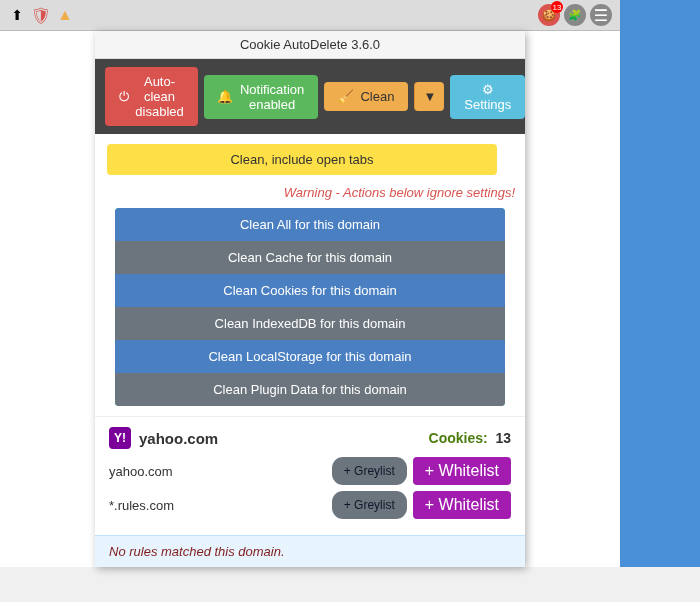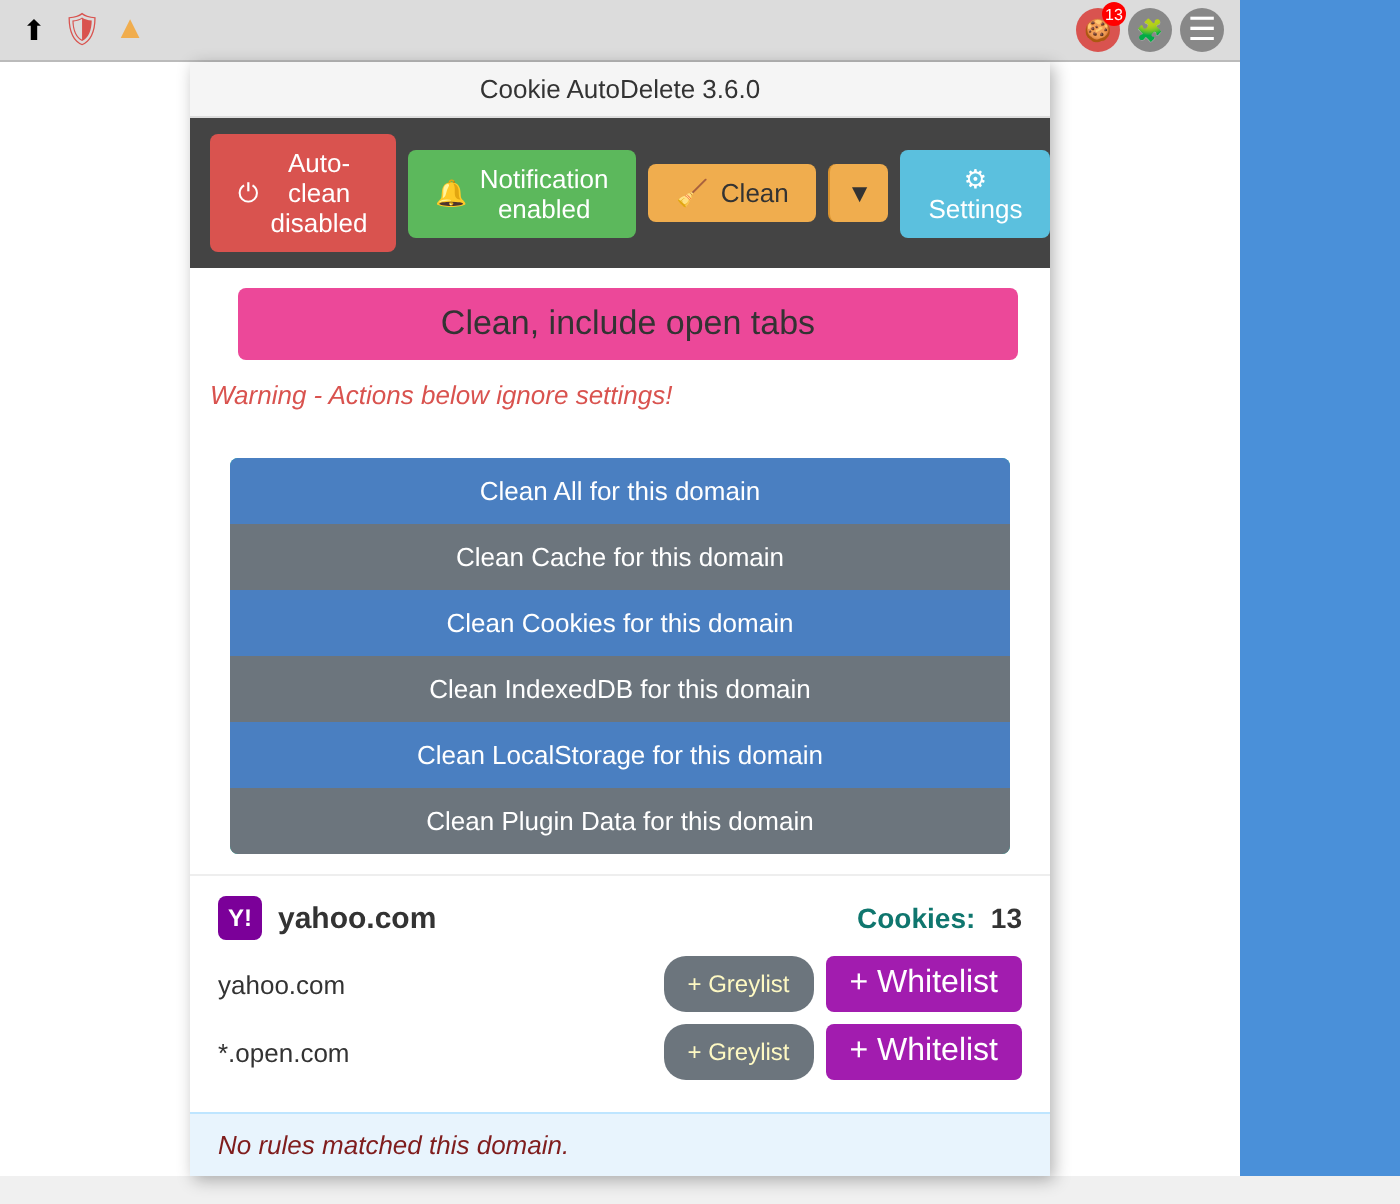--- a/index.html
+++ b/index.html
@@ -123,15 +123,15 @@
     }
 
     .clean-include-btn {
-      background: #ec4899;
+      background: #fde047;
       color: #333;
       border: none;
       border-radius: 4px;
       padding: 8px 20px;
-      font-size: 17px;
+      font-size: 13px;
       cursor: pointer;
       width: calc(100% - 40px);
-      margin: 10px 24px 6px;
+      margin: 10px 12px 6px;
       display: block;
     }
 

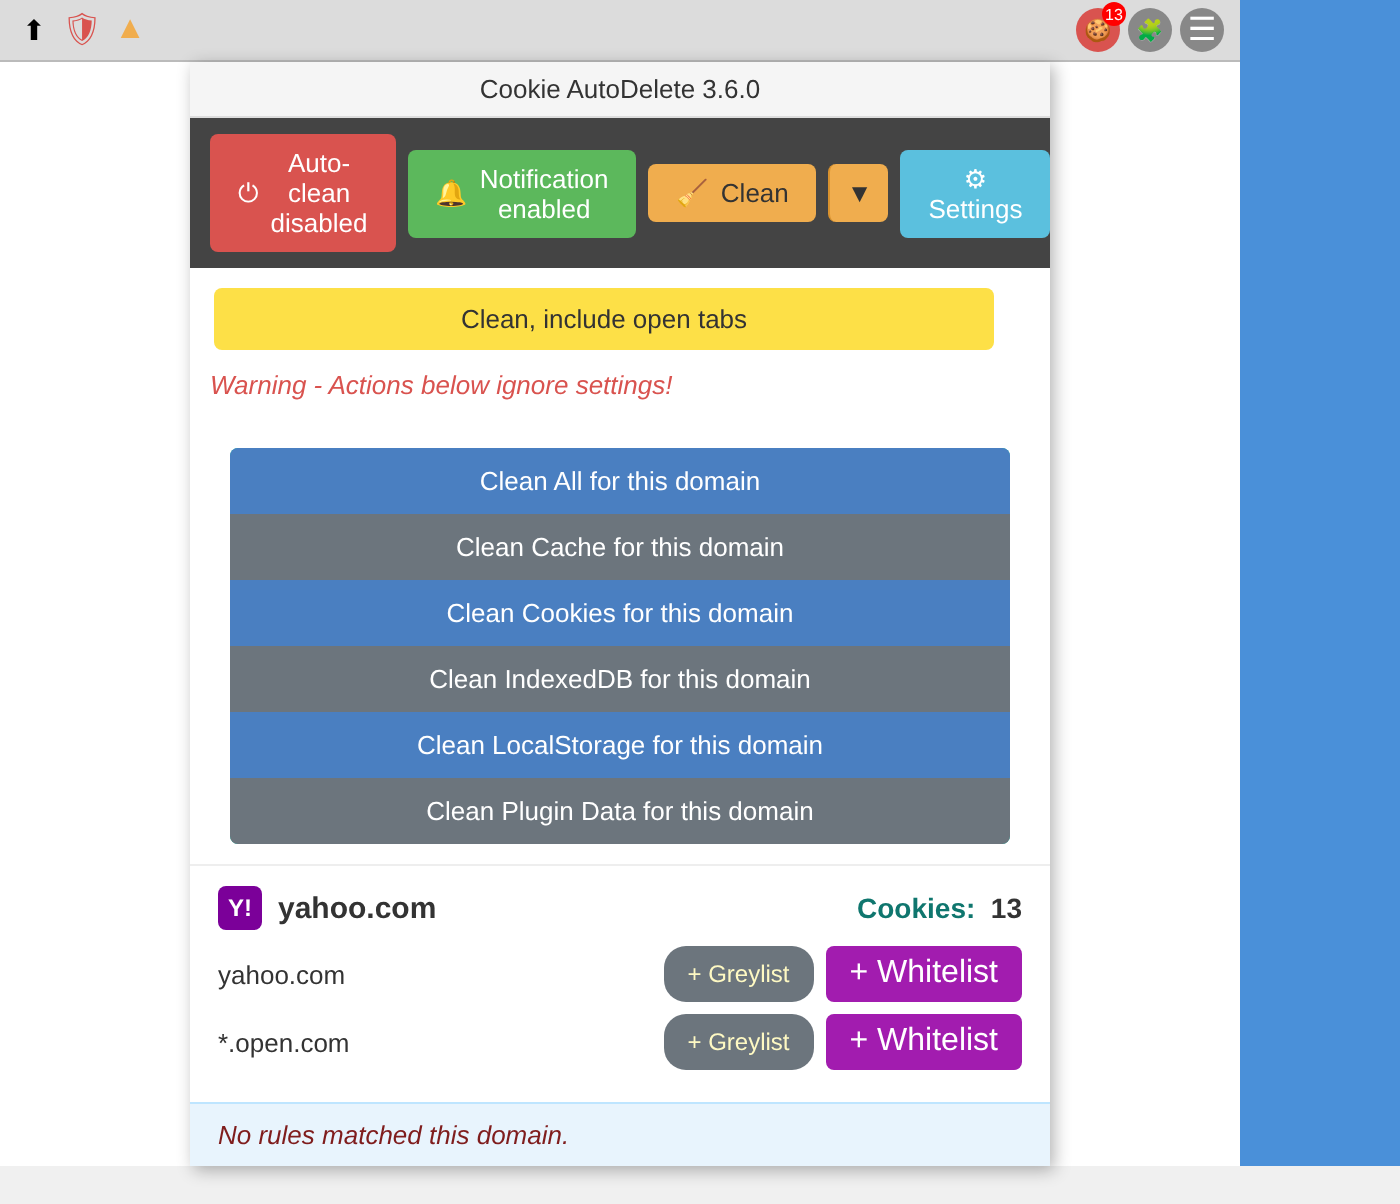--- a/index.html
+++ b/index.html
@@ -137,9 +137,9 @@
 
     .warning-text {
       color: #d9534f;
-      text-align: left;
-      font-size: 13px;
-      padding: 4px 10px 24px;
+      text-align: right;
+      font-size: 13px;
+      padding: 4px 10px 8px;
       font-style: italic;
     }
 

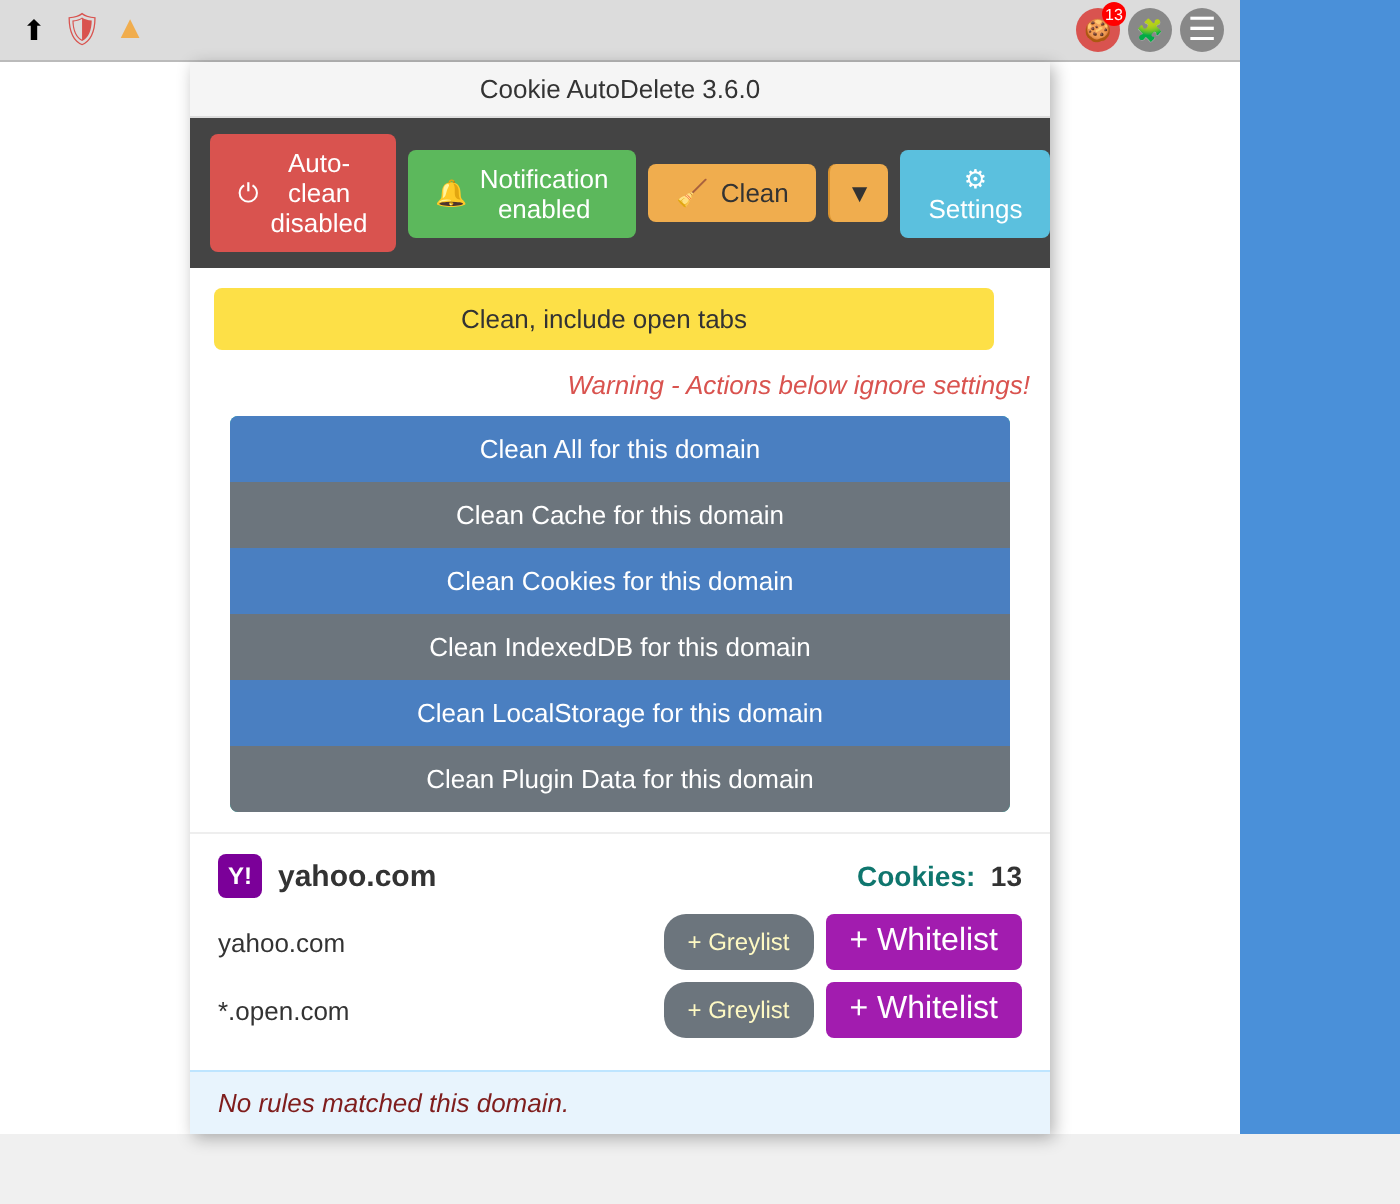--- a/index.html
+++ b/index.html
@@ -205,7 +205,7 @@
 
     .cookies-count span {
       font-weight: bold;
-      color: #0f766e;
+      color: #4d7c0f;
     }
 
     .domain-row {

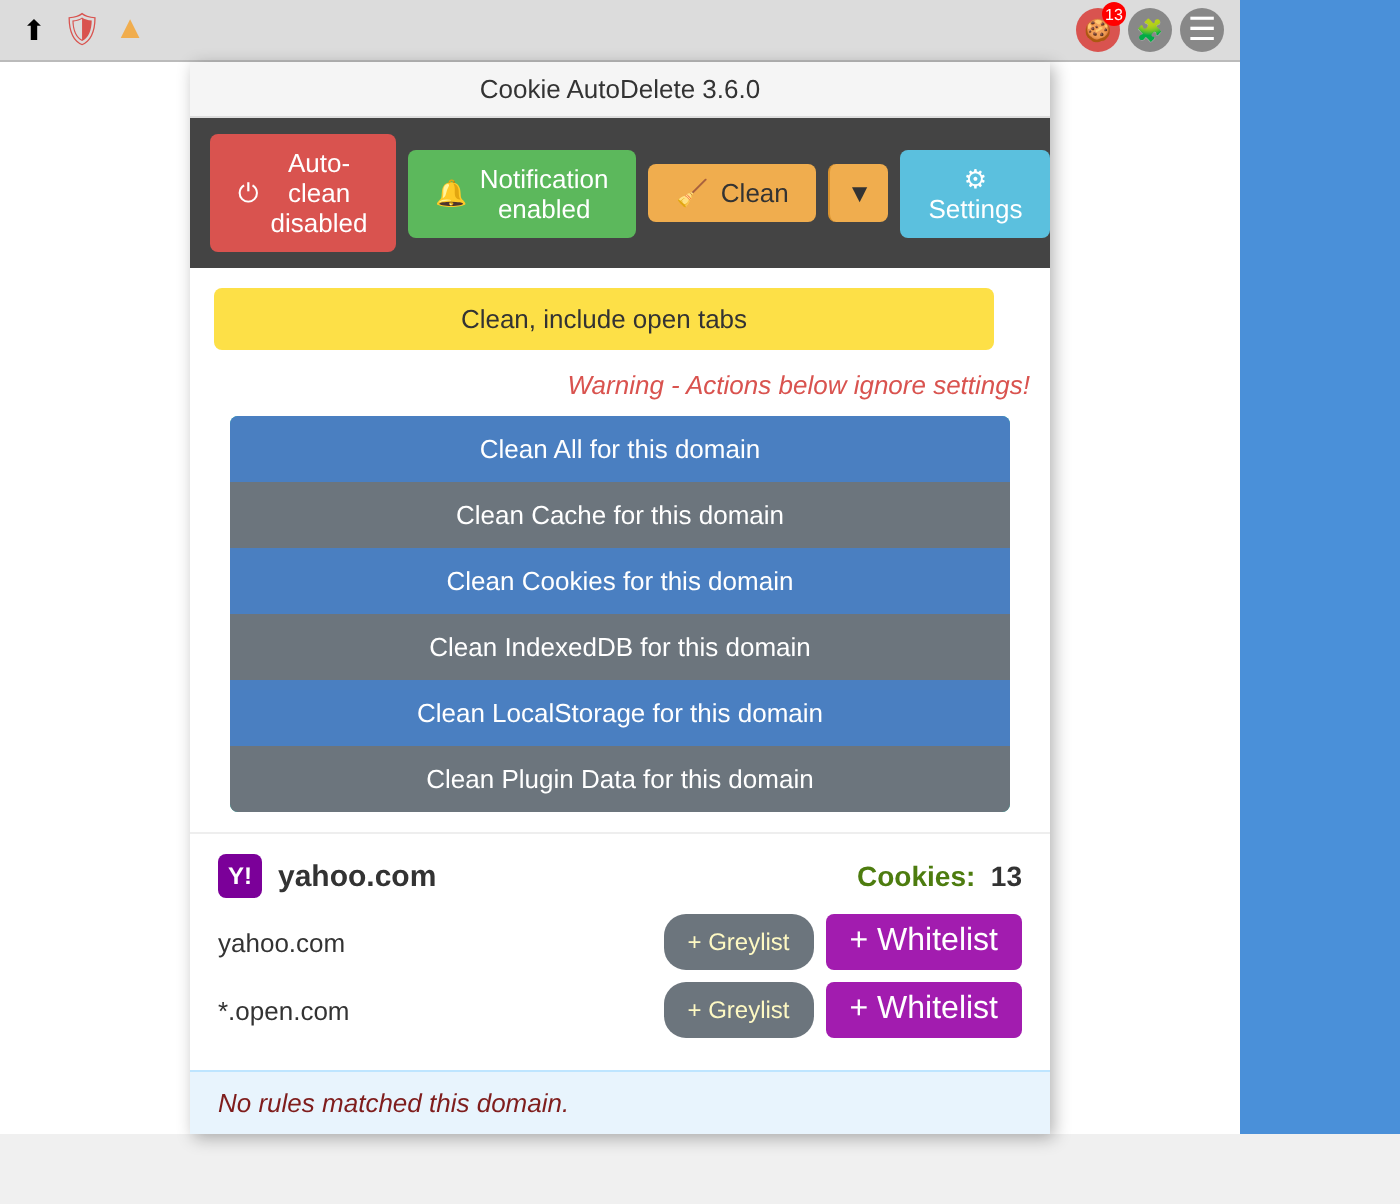--- a/index.html
+++ b/index.html
@@ -227,7 +227,7 @@
 
     .btn-greylist {
       background: #6c757d;
-      color: #fef9c3;
+      color: #0f172a;
       border: none;
       border-radius: 11px;
       padding: 5px 12px;

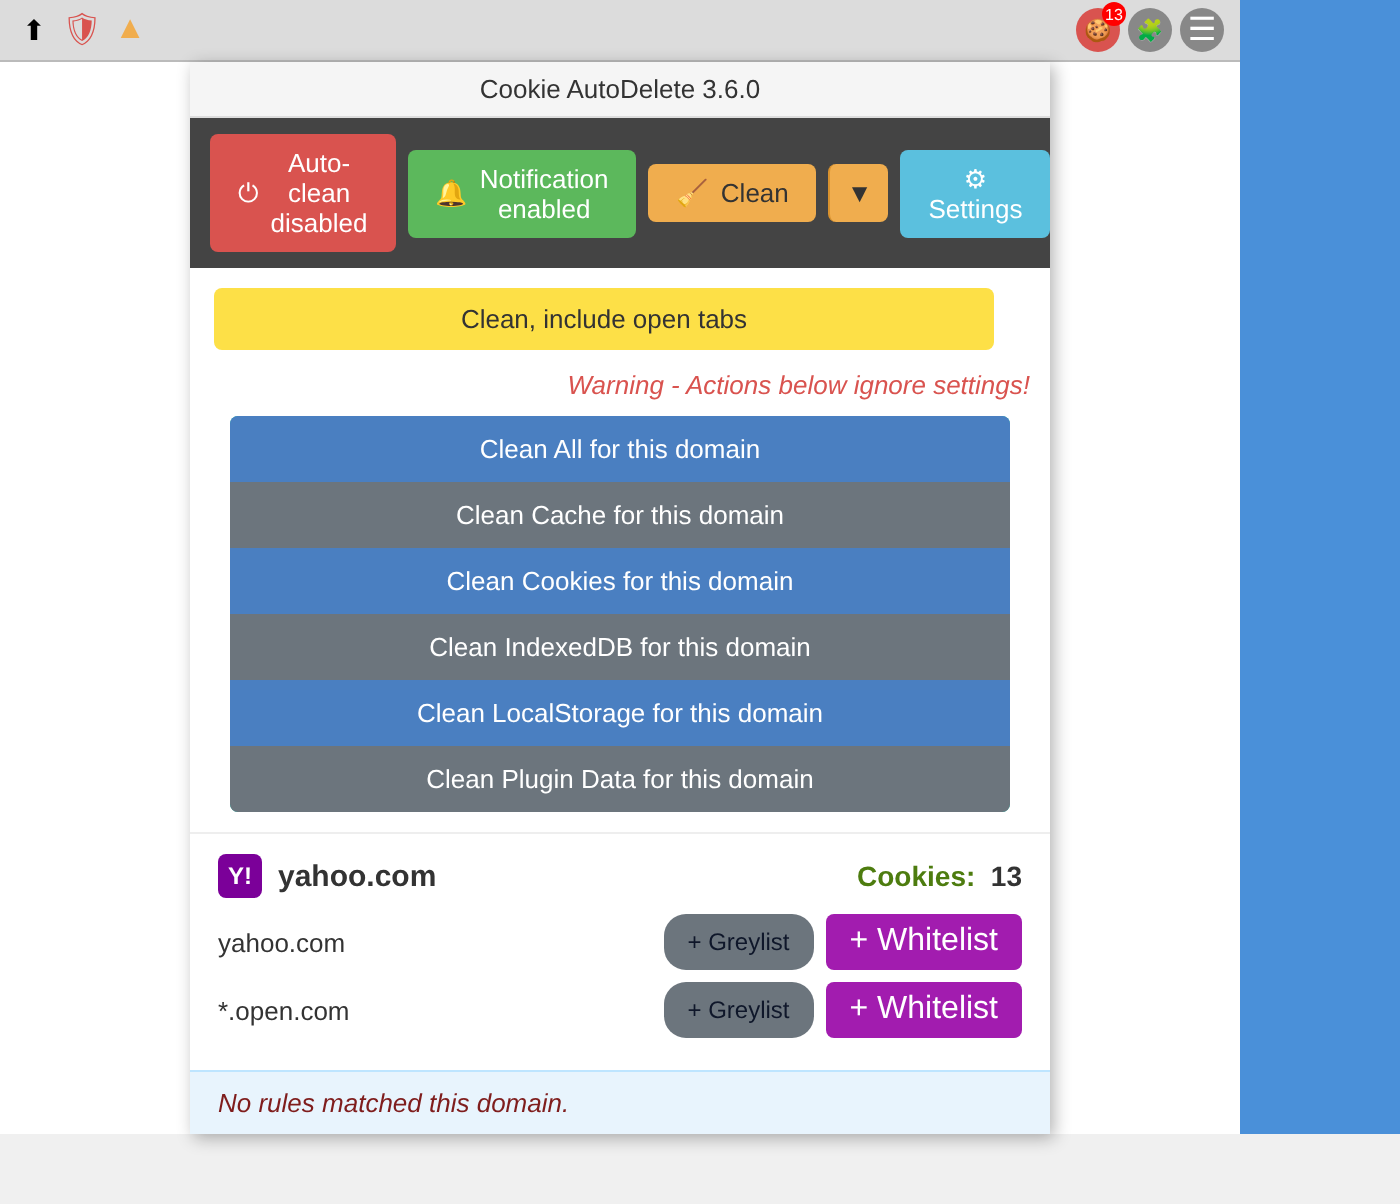--- a/index.html
+++ b/index.html
@@ -354,7 +354,7 @@
       </div>
     </div>
             <div class="domain-row">
-      <span class="domain-name">*.open.com</span>
+      <span class="domain-name">*.rules.com</span>
       <div class="domain-row-btns">
         <button class="btn-greylist">+ Greylist</button>
         <button class="btn-whitelist">+ Whitelist</button>

